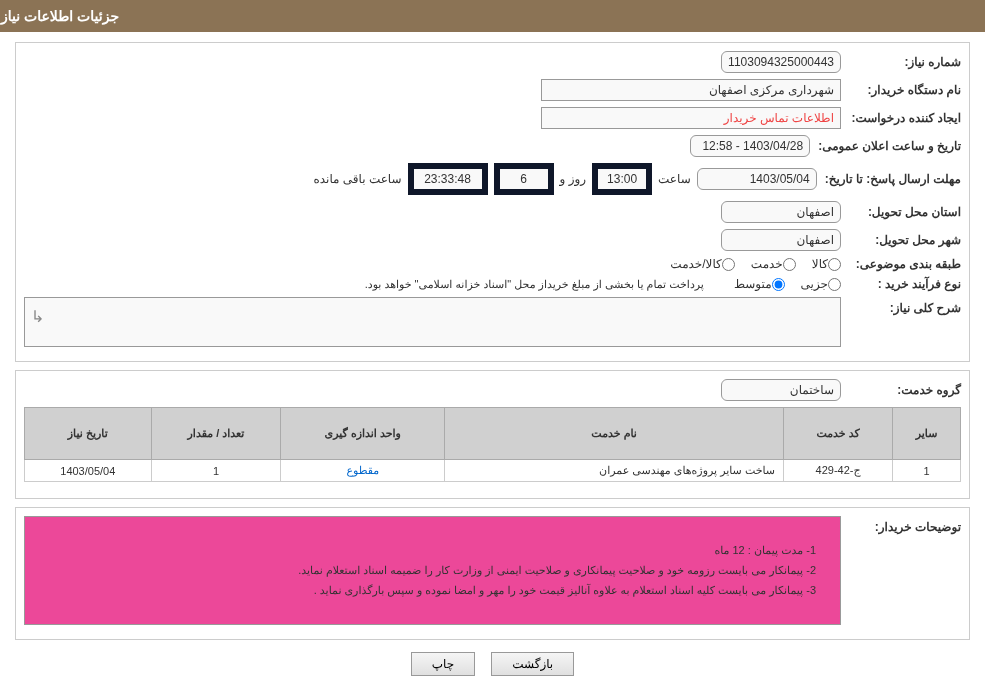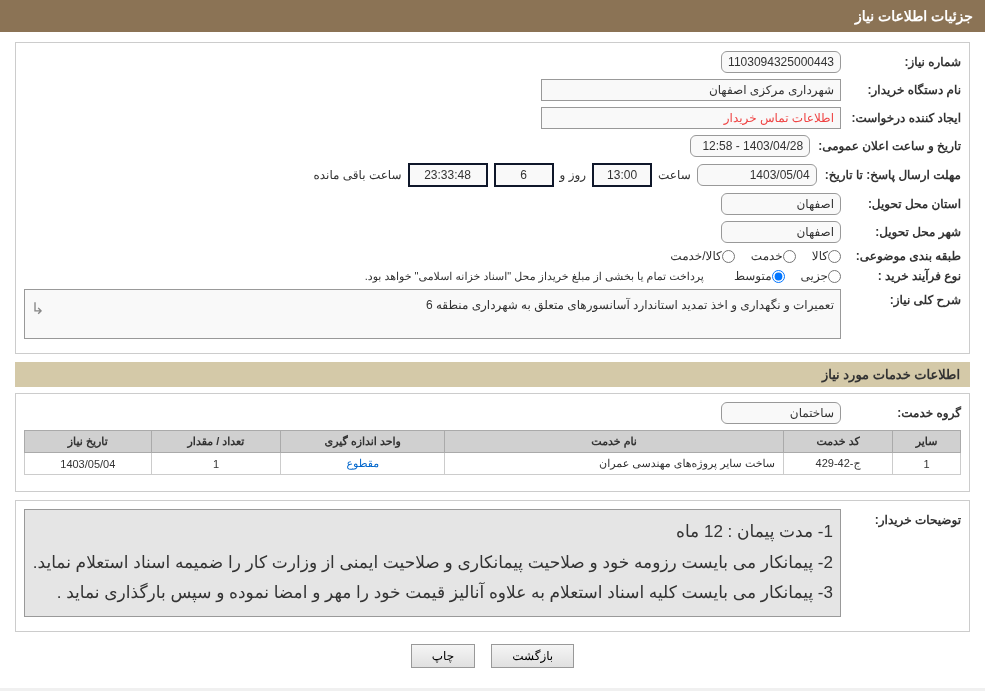--- a/index.html
+++ b/index.html
@@ -18,8 +18,8 @@
     .header-bar {
       background: #8B7355;
       color: #fff;
-      text-align: right;
-      padding: 8px 12px;
+      text-align: left;
+      padding: 8px 1px;
       font-size: 14px;
       font-weight: bold;
     }

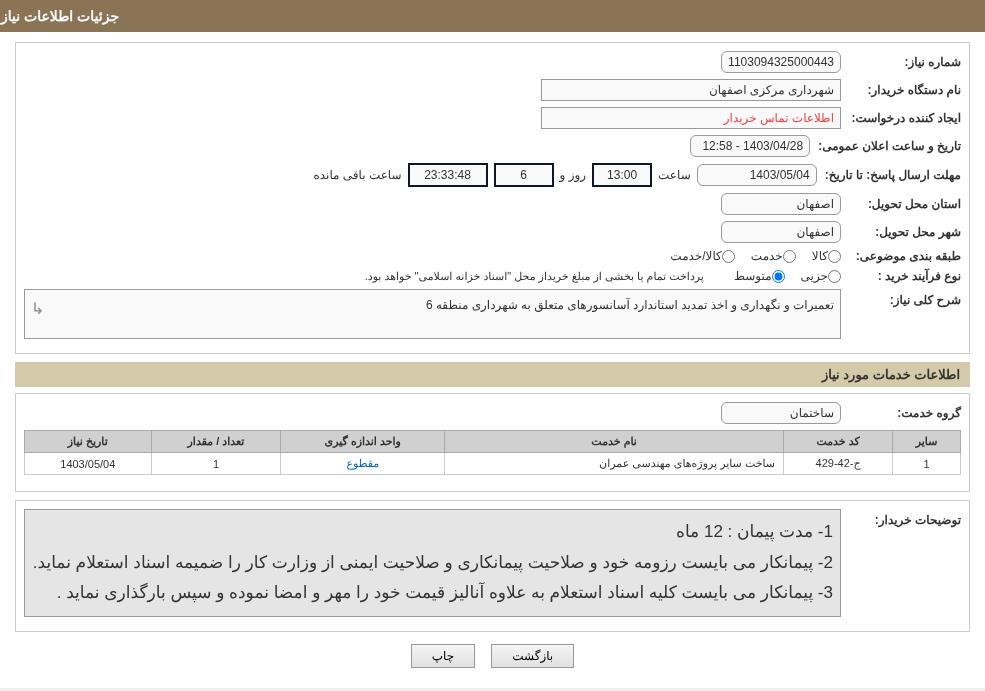--- a/index.html
+++ b/index.html
@@ -72,7 +72,7 @@
       gap: 6px;
     }
     .small-box {
-      border: 2px solid #0f172a;
+      border: 6px solid #0f172a;
       background: #f9f9f9;
       padding: 3px 6px;
       min-width: 60px;

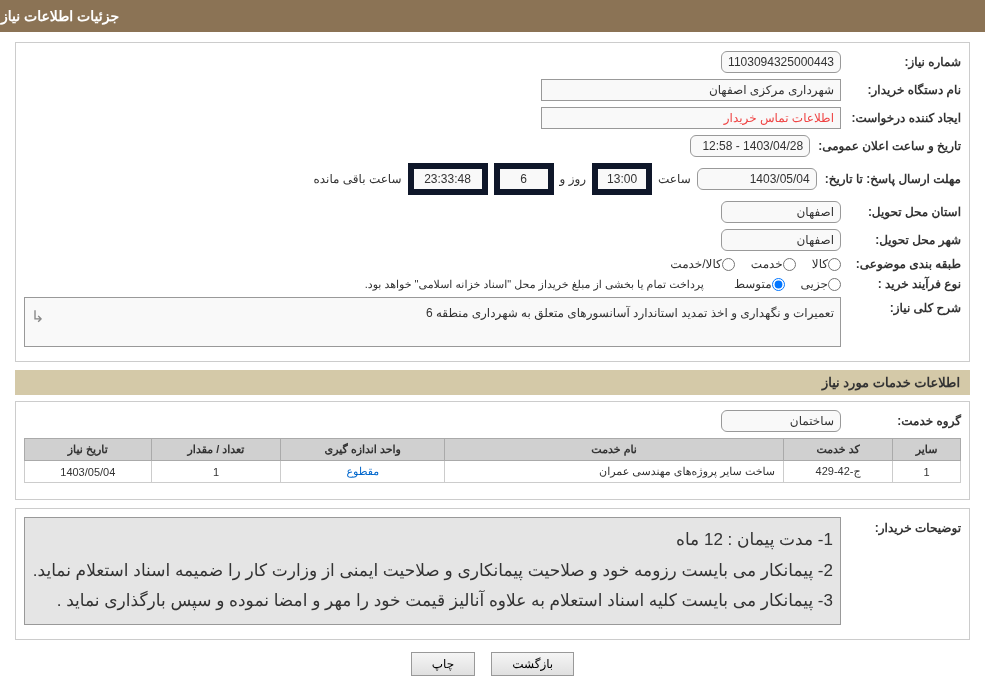--- a/index.html
+++ b/index.html
@@ -257,7 +257,6 @@
       <div class="form-row" style="align-items:flex-start;">
         <span class="label" style="padding-top:4px;text-align:right;">شرح کلی نیاز:</span>
         <div class="textarea-box" style="flex:1; min-width:400px;">
-          <span>تعمیرات و نگهداری و اخذ تمدید استاندارد آسانسورهای متعلق به شهرداری منطقه 6</span>
           <span style="color:#888; font-size:16px; float:left;">↳</span>
         </div>
       </div>

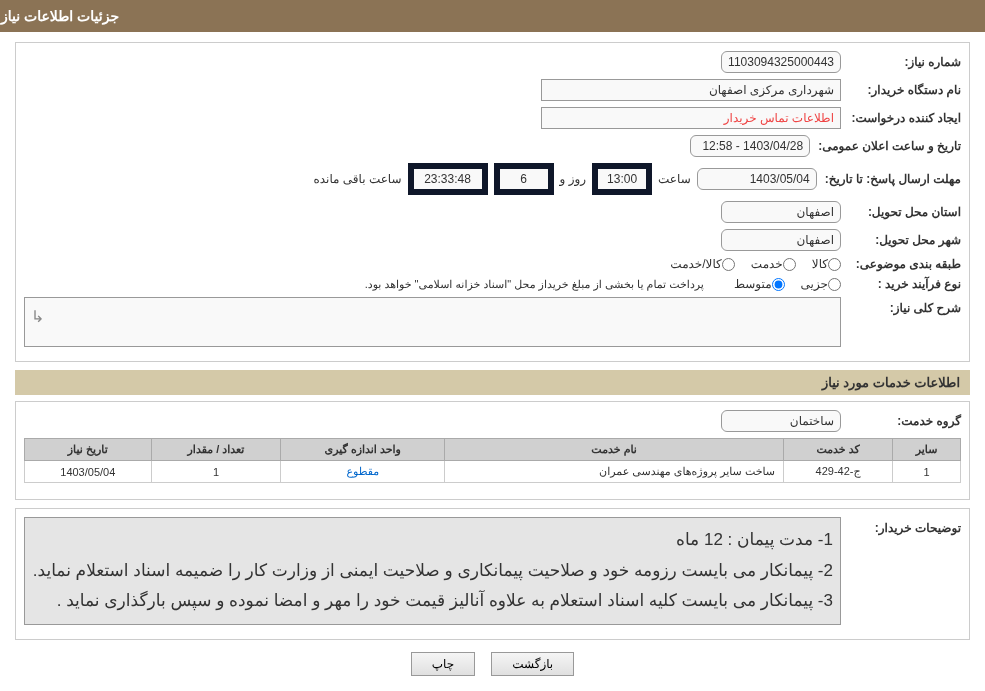--- a/index.html
+++ b/index.html
@@ -263,7 +263,6 @@
 
     </div>
 
-    <div class="section-title">اطلاعات خدمات مورد نیاز</div>
 
     <div class="form-section">
 

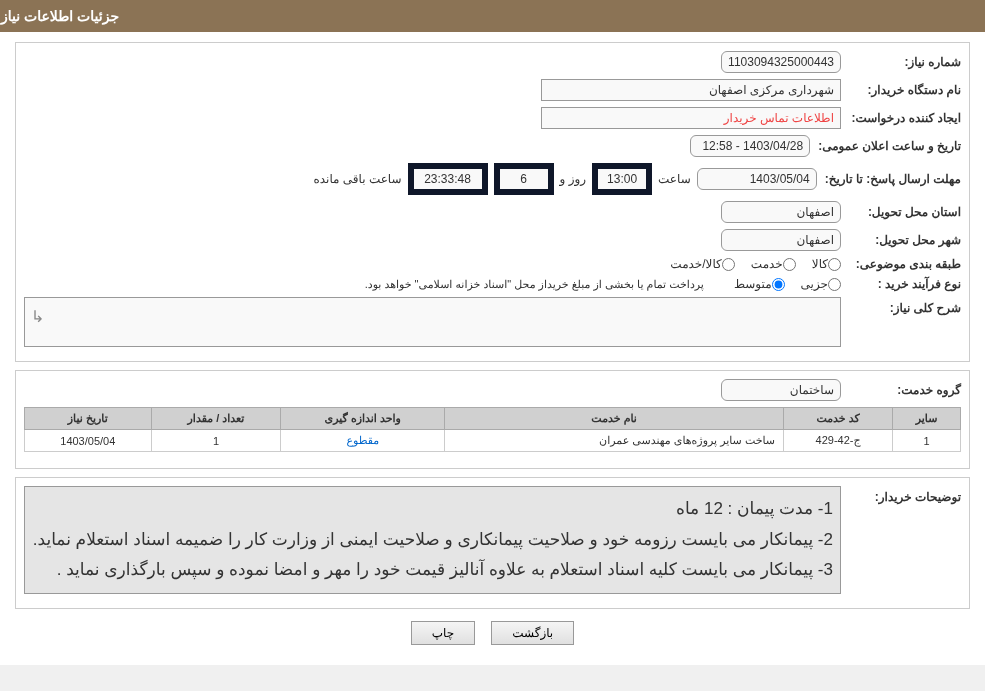--- a/index.html
+++ b/index.html
@@ -114,7 +114,7 @@
     .services-table th {
       background: #d0d0d0;
       border: 1px solid #aaa;
-      padding: 4px 8px;
+      padding: 19px 8px;
       text-align: center;
       font-weight: bold;
     }

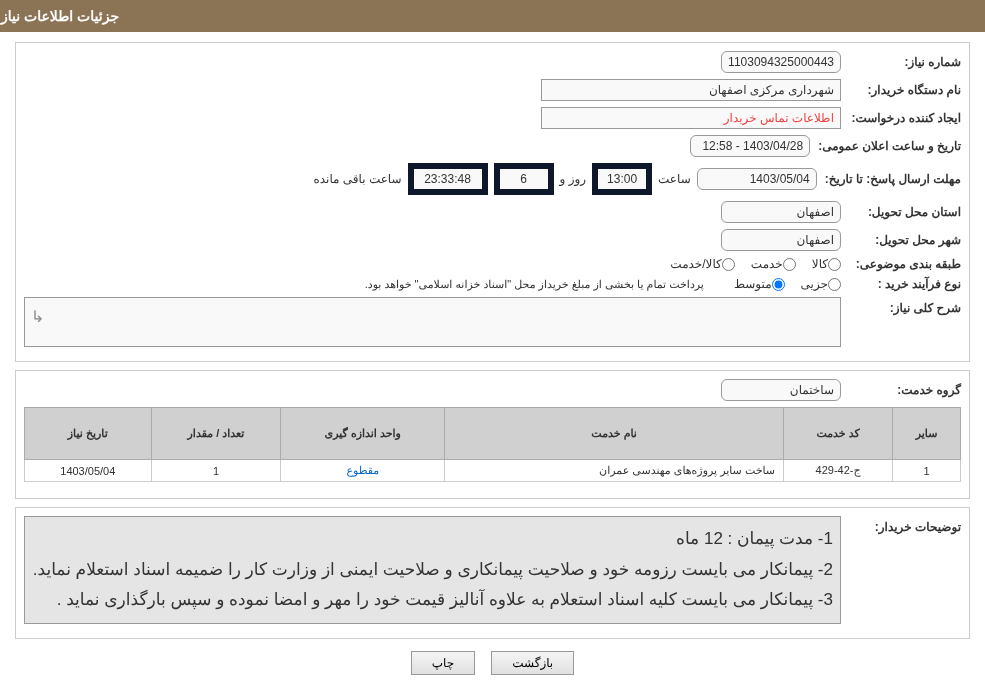--- a/index.html
+++ b/index.html
@@ -128,10 +128,10 @@
     }
     .remarks-box {
       border: 1px solid #999;
-      background: #e5e5e5;
-      padding: 7px;
+      background: #ec4899;
+      padding: 24px;
       min-height: 70px;
-      font-size: 17px;
+      font-size: 11px;
       line-height: 1.8;
       text-align: right;
       direction: rtl;

